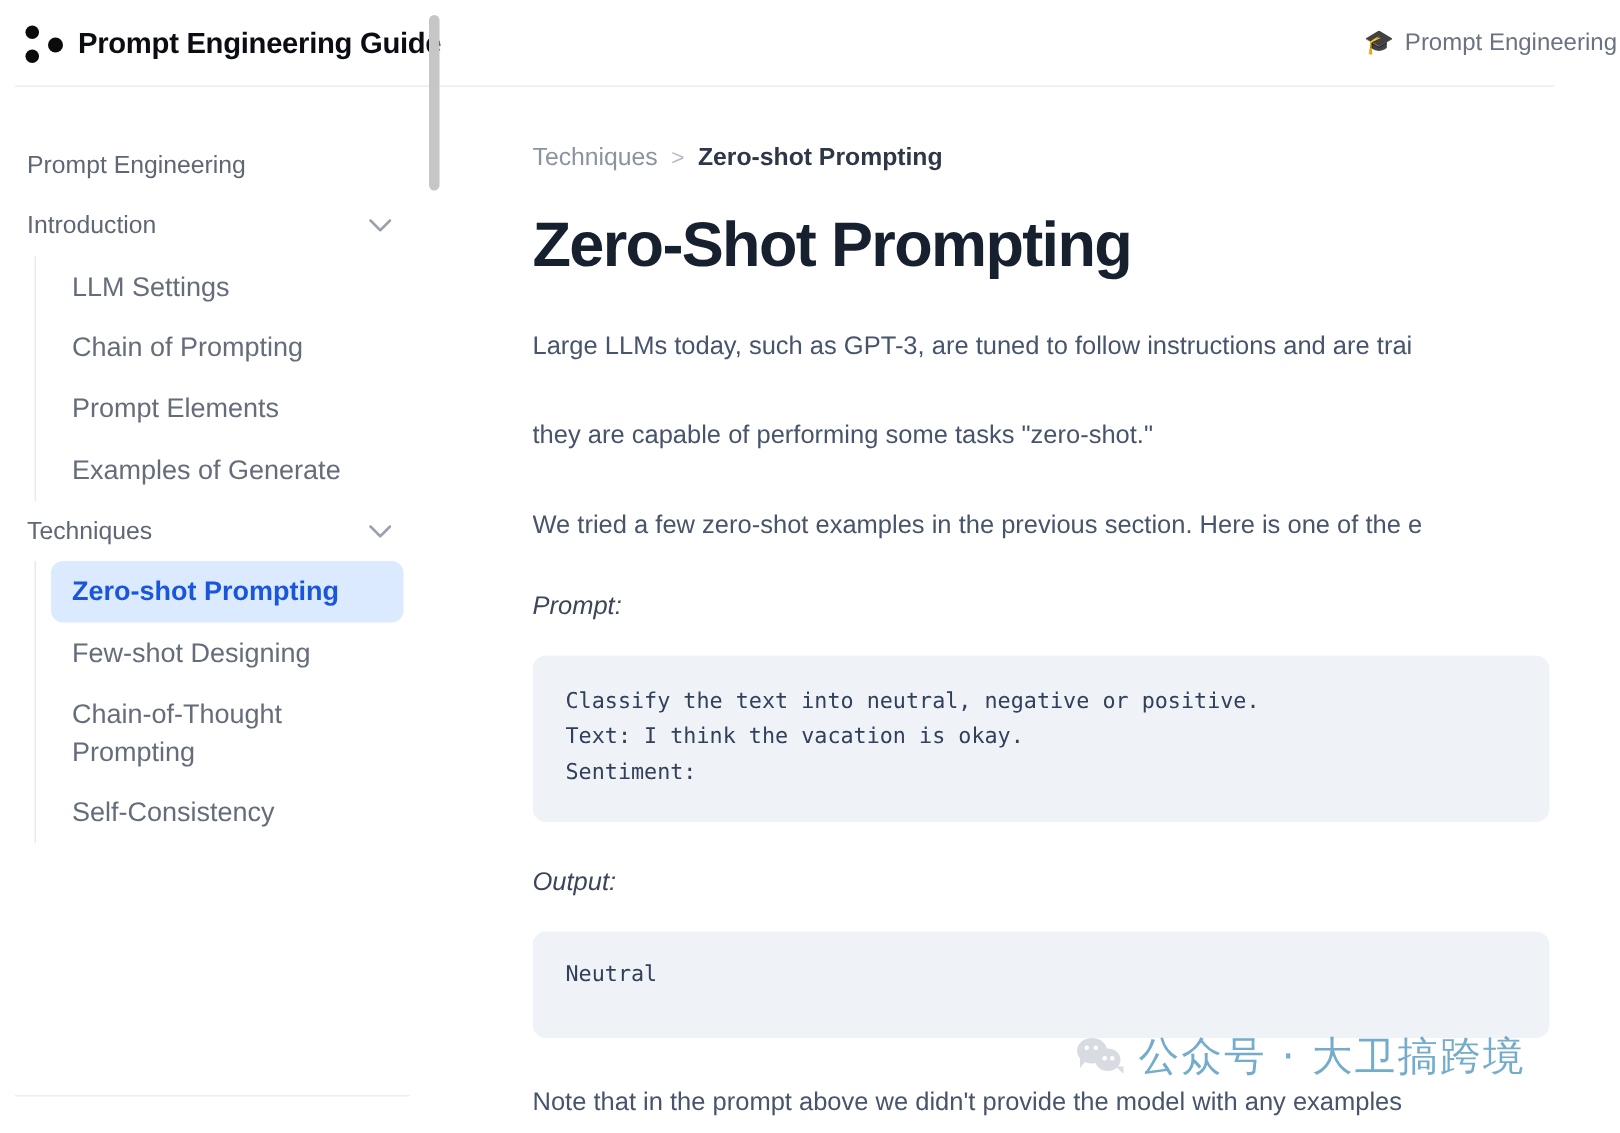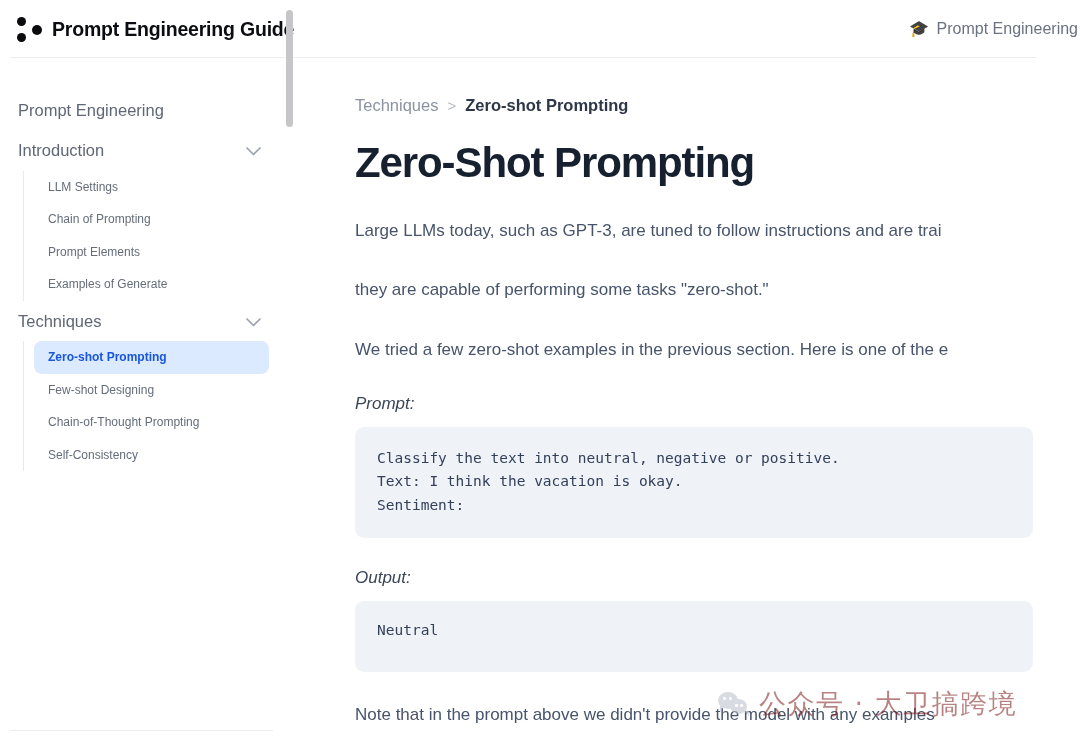--- a/index.html
+++ b/index.html
@@ -60,7 +60,7 @@
     border-left:1px solid #e7e9ee;
   }
   .nav-item {
-    font-size:12px; color:#656d7a; line-height:1.38;
+    font-size:18px; color:#656d7a; line-height:1.38;
     padding:8px 10px 8px 14px; margin-left:10px;
     border-radius:8px; cursor:pointer;
   }

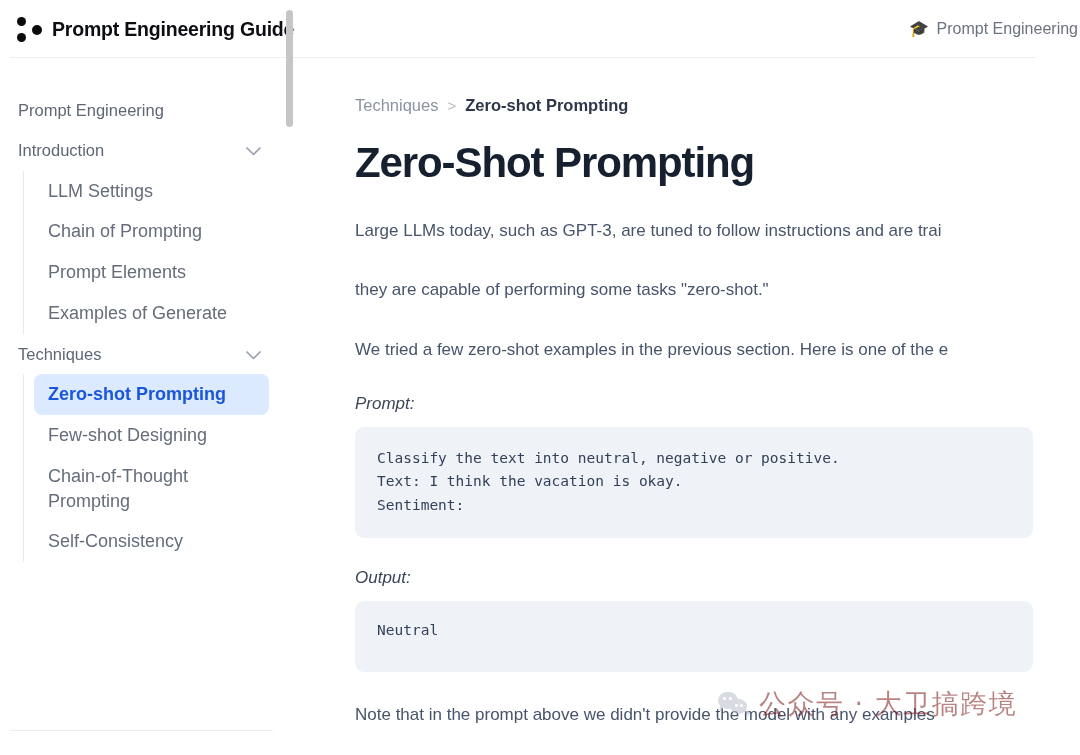--- a/index.html
+++ b/index.html
@@ -108,7 +108,7 @@
     margin-top:30px;
   }
   .code-block {
-    margin-top:13px; width:678px;
+    margin-top:23px; width:678px;
     background:#eff3f8; border-radius:9px;
     padding:20px 22px;
     font-family:"DejaVu Sans Mono", monospace;

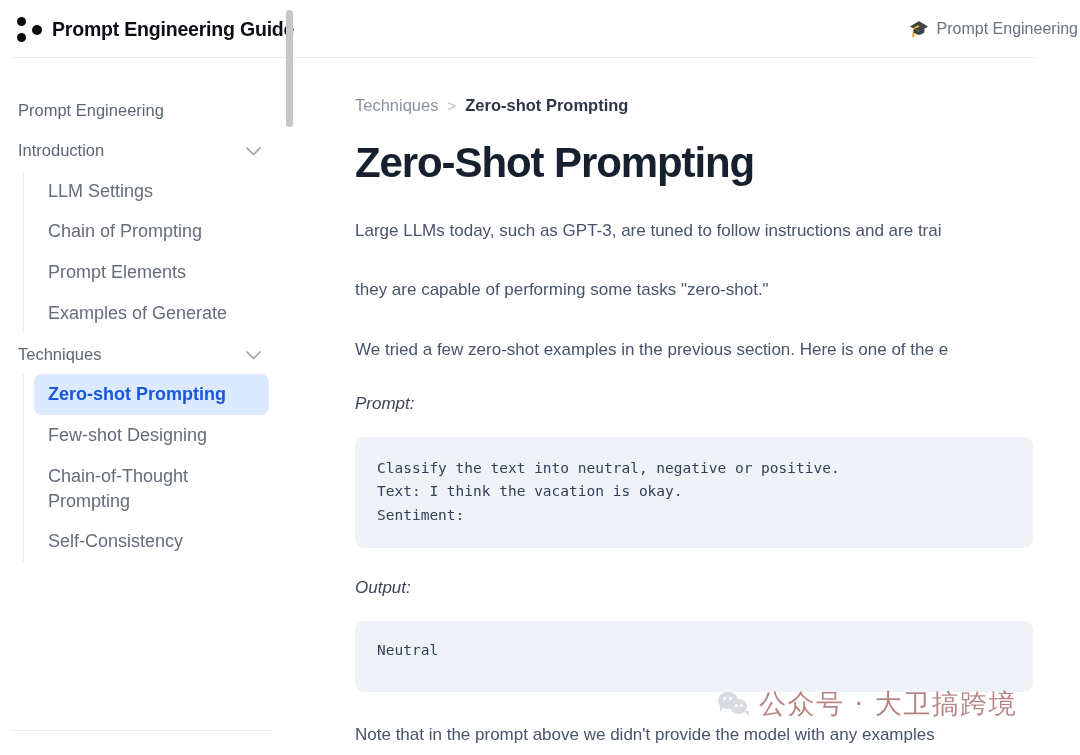--- a/index.html
+++ b/index.html
@@ -146,7 +146,7 @@
   .wm-logo em.e3 { left:17px; top:13px; }
   .wm-logo em.e4 { left:22px; top:13px; }
   .wm-text {
-    font-size:27px; color:#7f1d1d; margin-left:9px;
+    font-size:27px; color:#0369a1; margin-left:9px;
     letter-spacing:1.5px; white-space:nowrap;
     font-family:"DejaVu Sans", sans-serif;
   }

